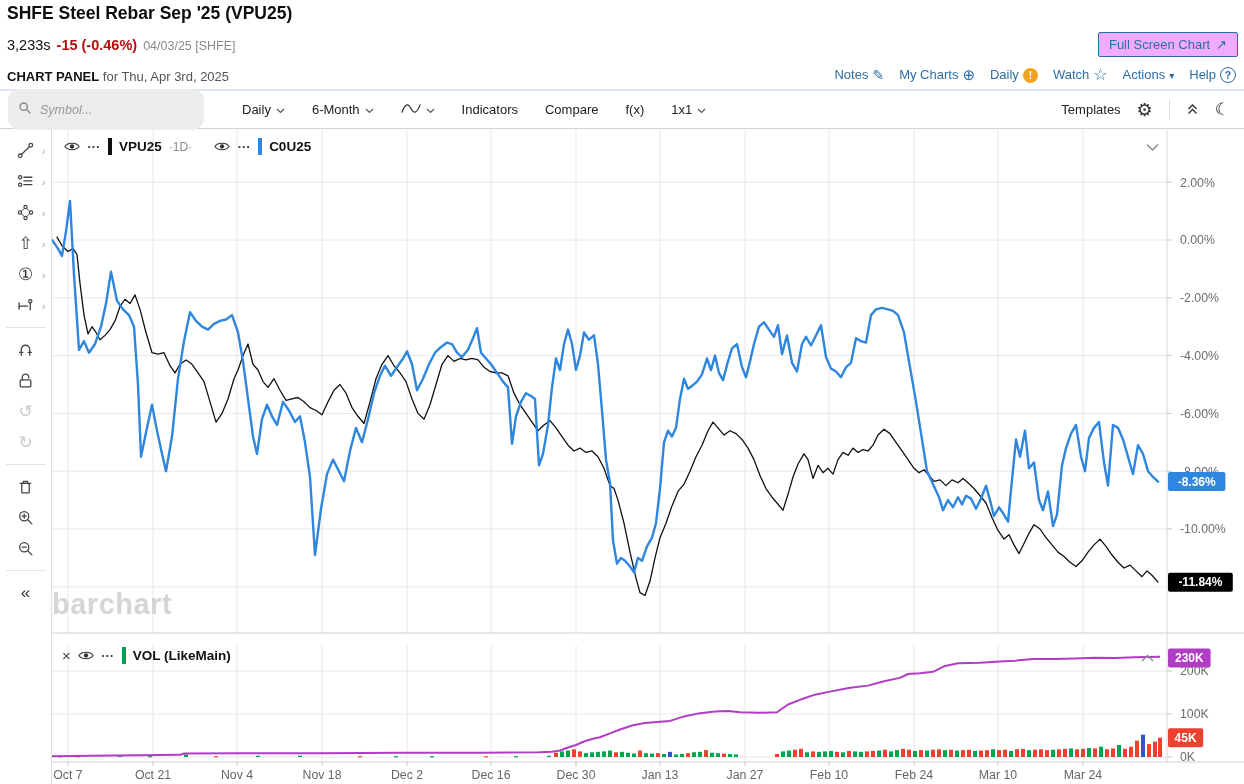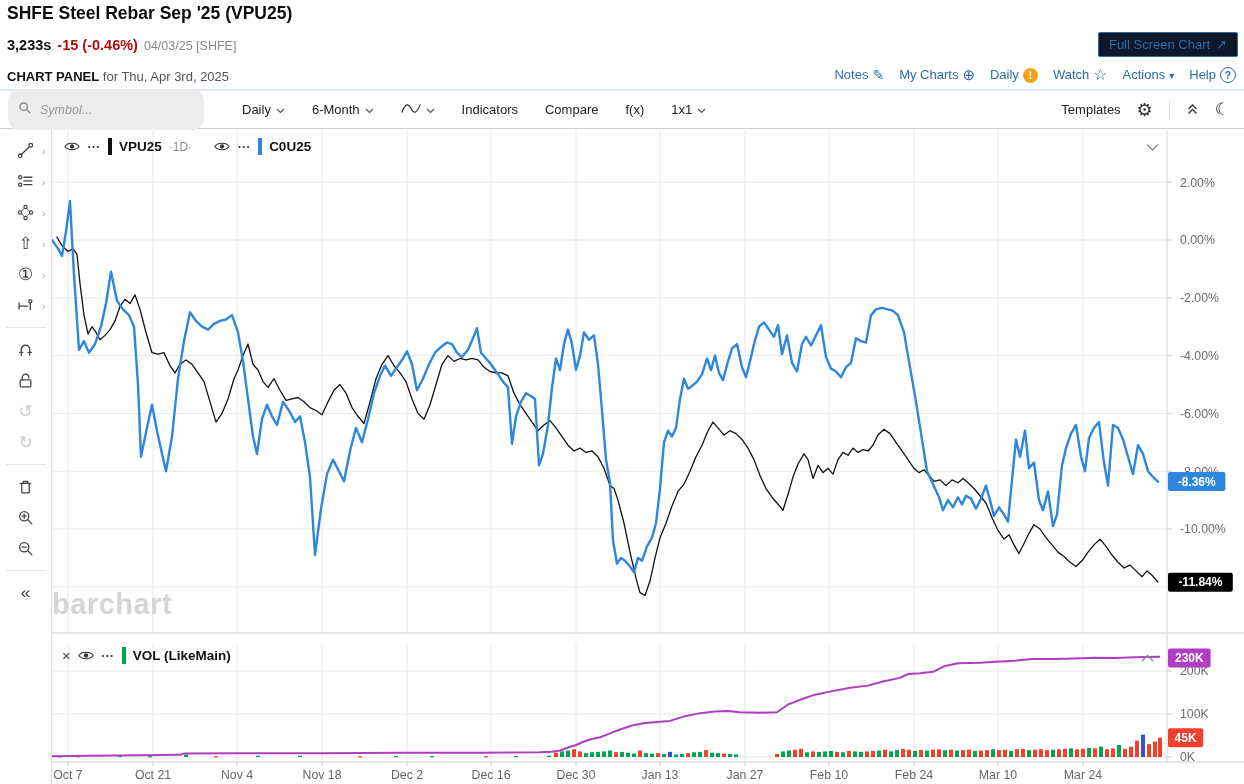--- a/index.html
+++ b/index.html
@@ -7,7 +7,7 @@
        font-family:"Liberation Sans",sans-serif;color:#1a1a1a}
   .hdr-title{position:absolute;left:7px;top:3px;font-size:17.5px;font-weight:bold;color:#0d0d0d}
   .price-row{position:absolute;left:7px;top:37px;font-size:14.5px;display:flex;align-items:baseline;gap:6px}
-  .price{font-weight:bold;color:#111}
+  .price{font-weight:normal;color:#111}
   .chg{color:#b50d0d;font-weight:bold}
   .dt{color:#8a8a8a;font-size:12.5px}
   .fs-btn{position:absolute;right:6px;top:32px;border:1px solid #2e6da4;color:#2e6da4;background:#0f172a;

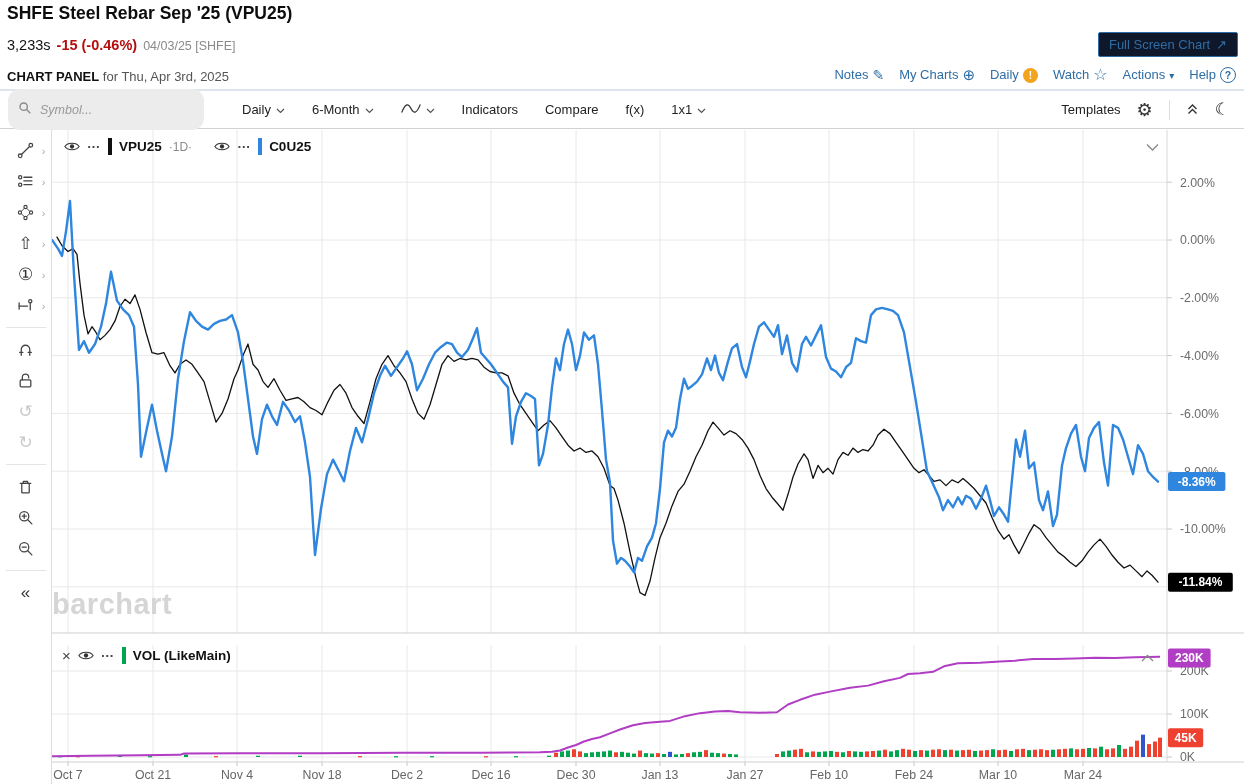--- a/index.html
+++ b/index.html
@@ -10,7 +10,7 @@
   .price{font-weight:normal;color:#111}
   .chg{color:#b50d0d;font-weight:bold}
   .dt{color:#8a8a8a;font-size:12.5px}
-  .fs-btn{position:absolute;right:6px;top:32px;border:1px solid #2e6da4;color:#2e6da4;background:#0f172a;
+  .fs-btn{position:absolute;right:6px;top:32px;border:1px solid #2e6da4;color:#2e6da4;background:#f0abfc;
           font-family:"Liberation Sans",sans-serif;font-size:13px;padding:4px 10px;border-radius:2px;
           display:flex;align-items:center;gap:6px;cursor:pointer}
   .panel-row{position:absolute;left:7px;top:69px;font-size:13px}

